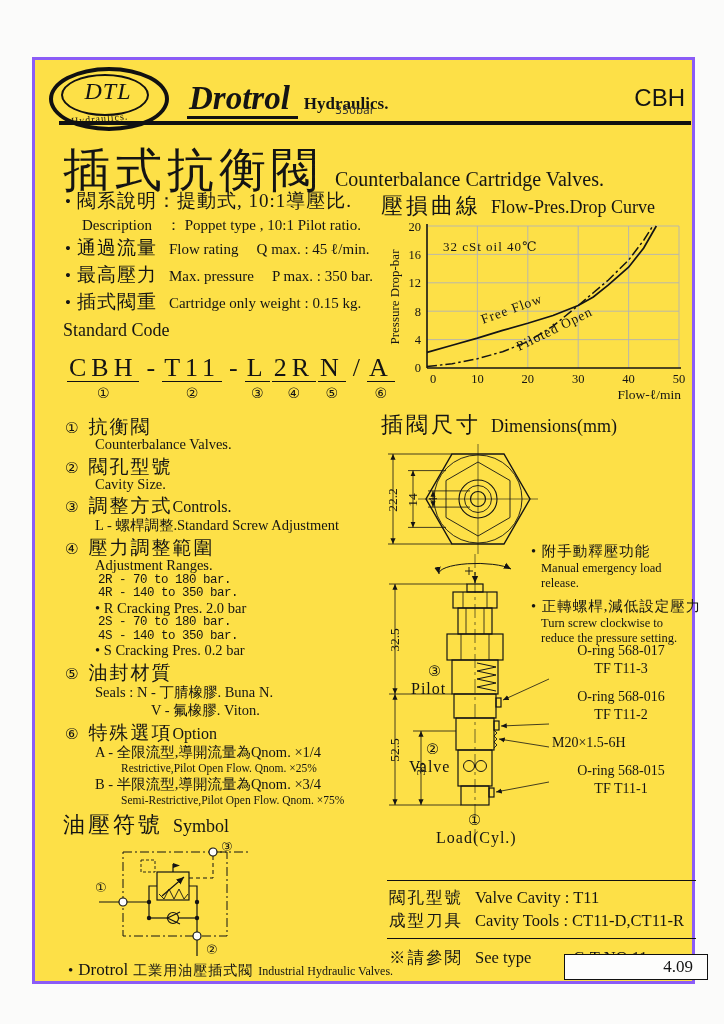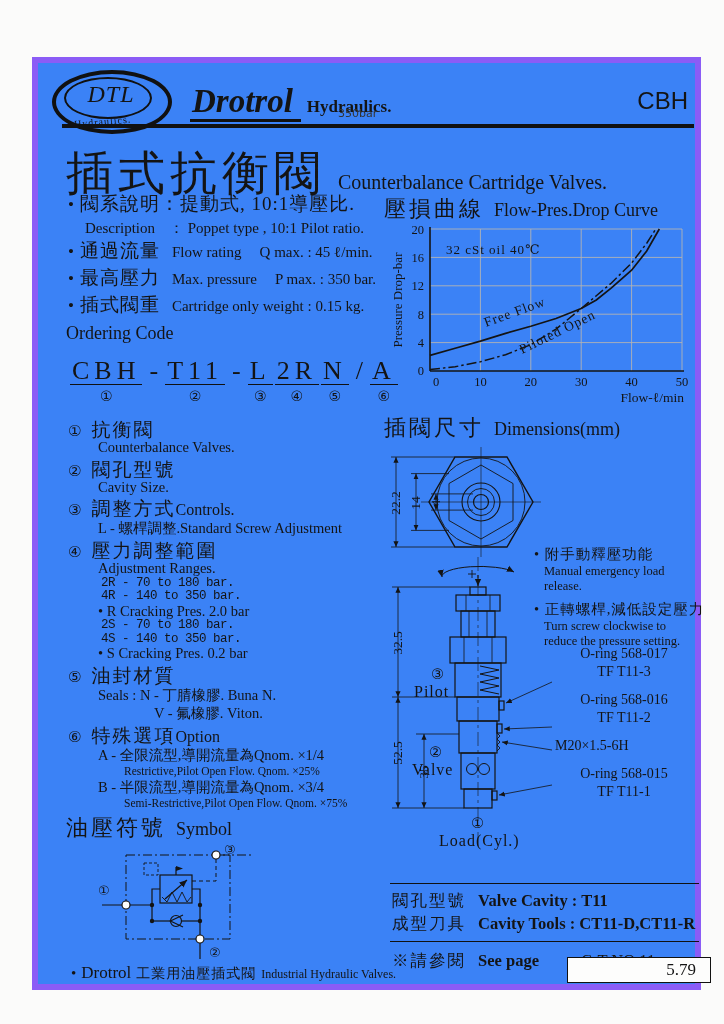--- a/index.html
+++ b/index.html
@@ -6,7 +6,7 @@
   body{width:724px;height:1024px;background:#fbfbfa;color:#141414;
        font-family:"Liberation Serif","DejaVu Serif",serif;position:relative;overflow:hidden;}
   .a{position:absolute;}
-  .frame{position:absolute;left:32px;top:57px;width:657px;height:921px;border:6px solid #8b5cf6;background:#3b82f6;}
+  .frame{position:absolute;left:32px;top:57px;width:657px;height:921px;border:3px solid #8b5cf6;background:#fde047;}
 
   
   .logo{left:14px;top:7px;width:122px;height:64px;}

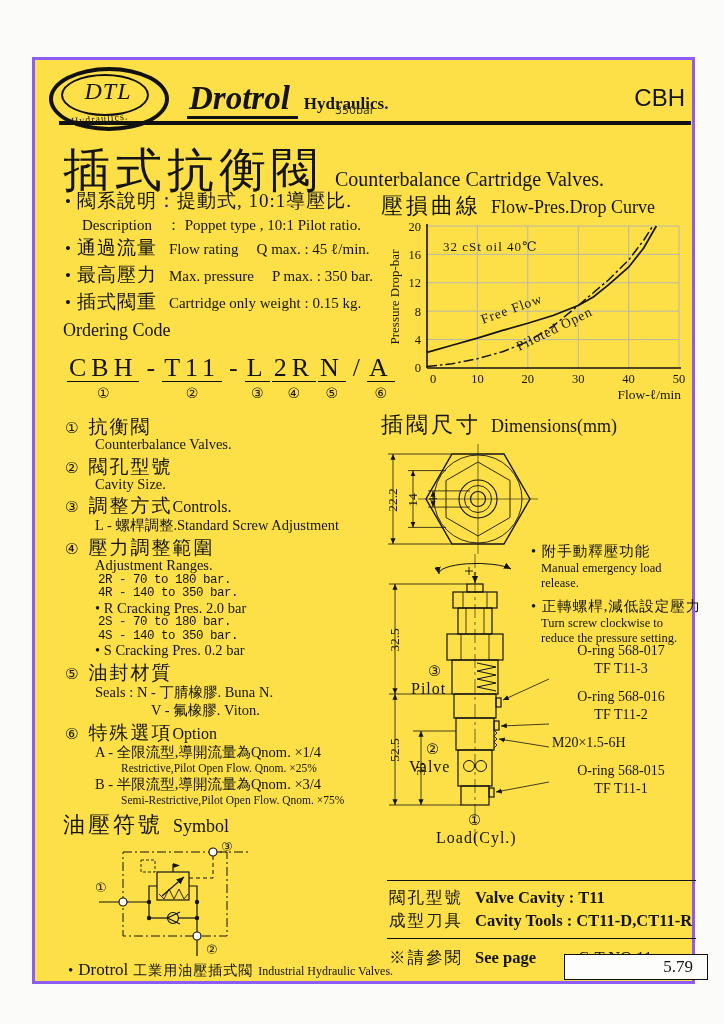--- a/index.html
+++ b/index.html
@@ -149,7 +149,7 @@
   </div>
 
   <div class="a ord-h">
-    <span class="sec-en">Ordering Code</span>
+    <span class="sec-en">Standard Code</span>
   </div>
   <div class="a code">
     <div class="seg">

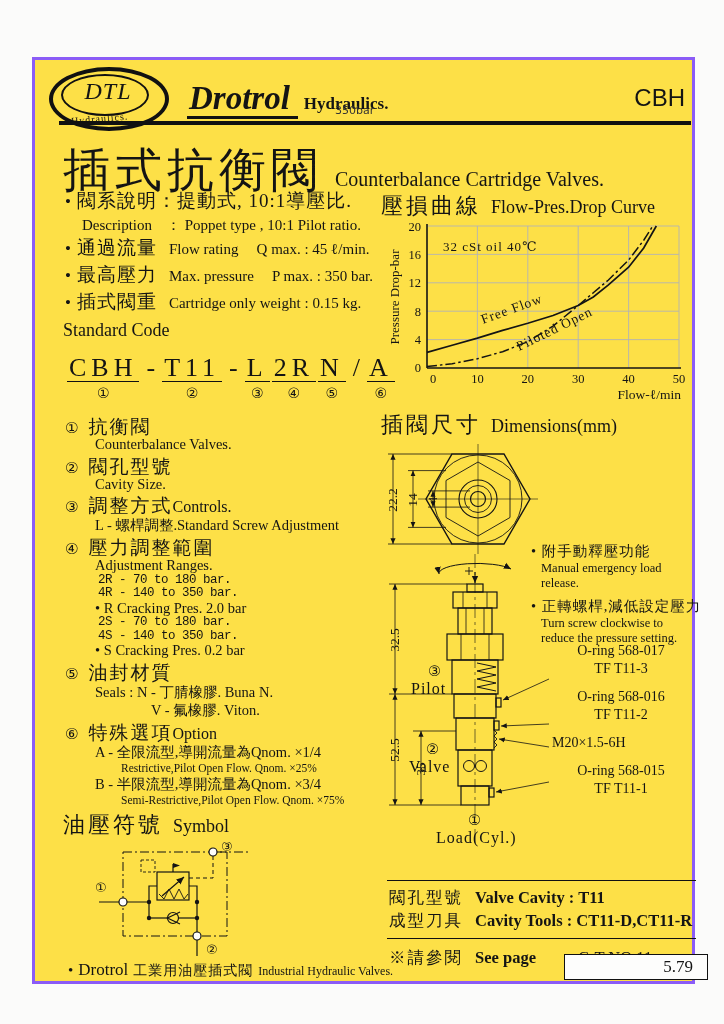--- a/index.html
+++ b/index.html
@@ -89,7 +89,7 @@
   .cav-body{border-top:1.7px solid #111;border-bottom:1.7px solid #111;padding:5px 0 6px 2px;}
   .cav-row{display:flex;align-items:baseline;line-height:23px;white-space:nowrap;}
   .cav-zh{font-size:16.5px;letter-spacing:2px;}
-  .cav-en{font-size:16.5px;margin-left:12px;font-weight:bold;}
+  .cav-en{font-size:16.5px;margin-left:12px;}
   .cav-see{display:flex;align-items:baseline;padding:8px 0 0 2px;white-space:nowrap;}
   .see-ref{margin-left:42px;font-size:16.5px;}
   .pagebox{left:529px;top:894px;width:128px;height:24px;border:1.7px solid #111;text-align:right;

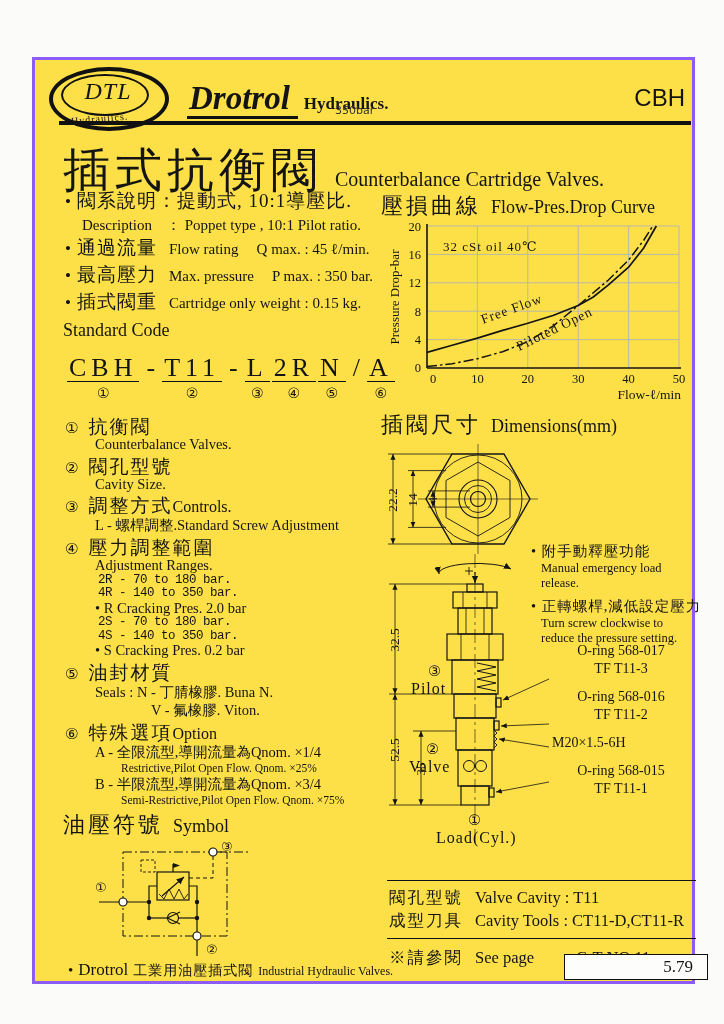--- a/index.html
+++ b/index.html
@@ -464,7 +464,7 @@
     </div>
     <div class="cav-see">
       <span class="cav-zh">※請參閱</span>
-      <span class="cav-en">See page</span>
+      <span class="cav-en">See type</span>
       <span class="see-ref">C-T NO.11</span>
     </div>
   </div>

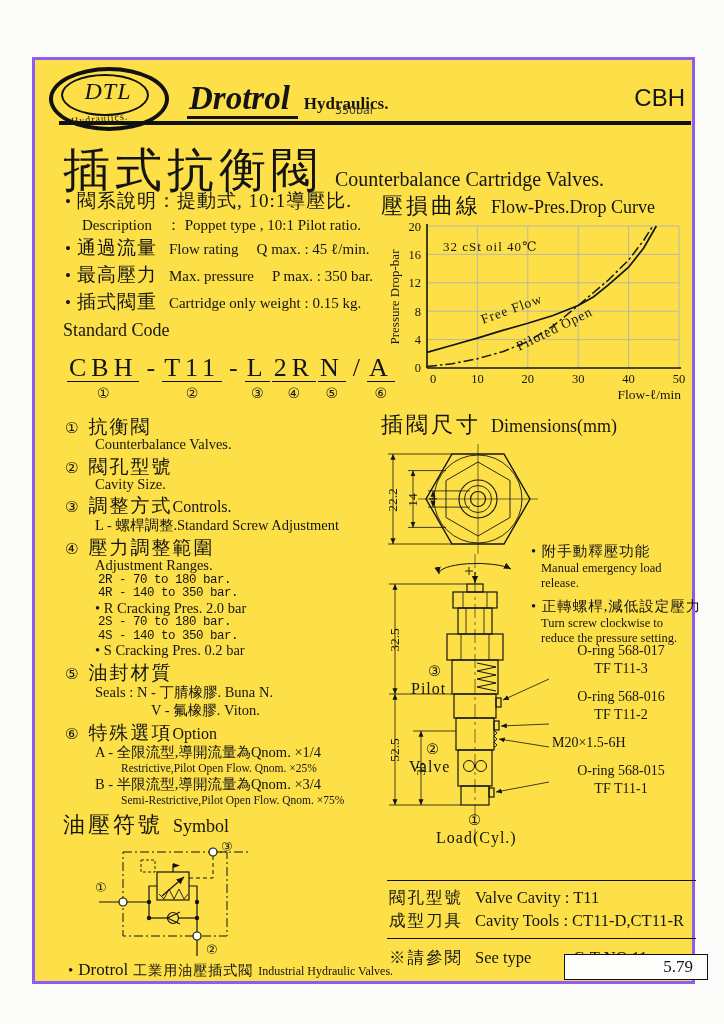--- a/index.html
+++ b/index.html
@@ -468,7 +468,7 @@
       <span class="see-ref">C-T NO.11</span>
     </div>
   </div>
-  <div class="a pagebox">5.79</div>
+  <div class="a pagebox">4.09</div>
 
   <div class="a footer">
     <span class="ft-brand">Drotrol</span>

